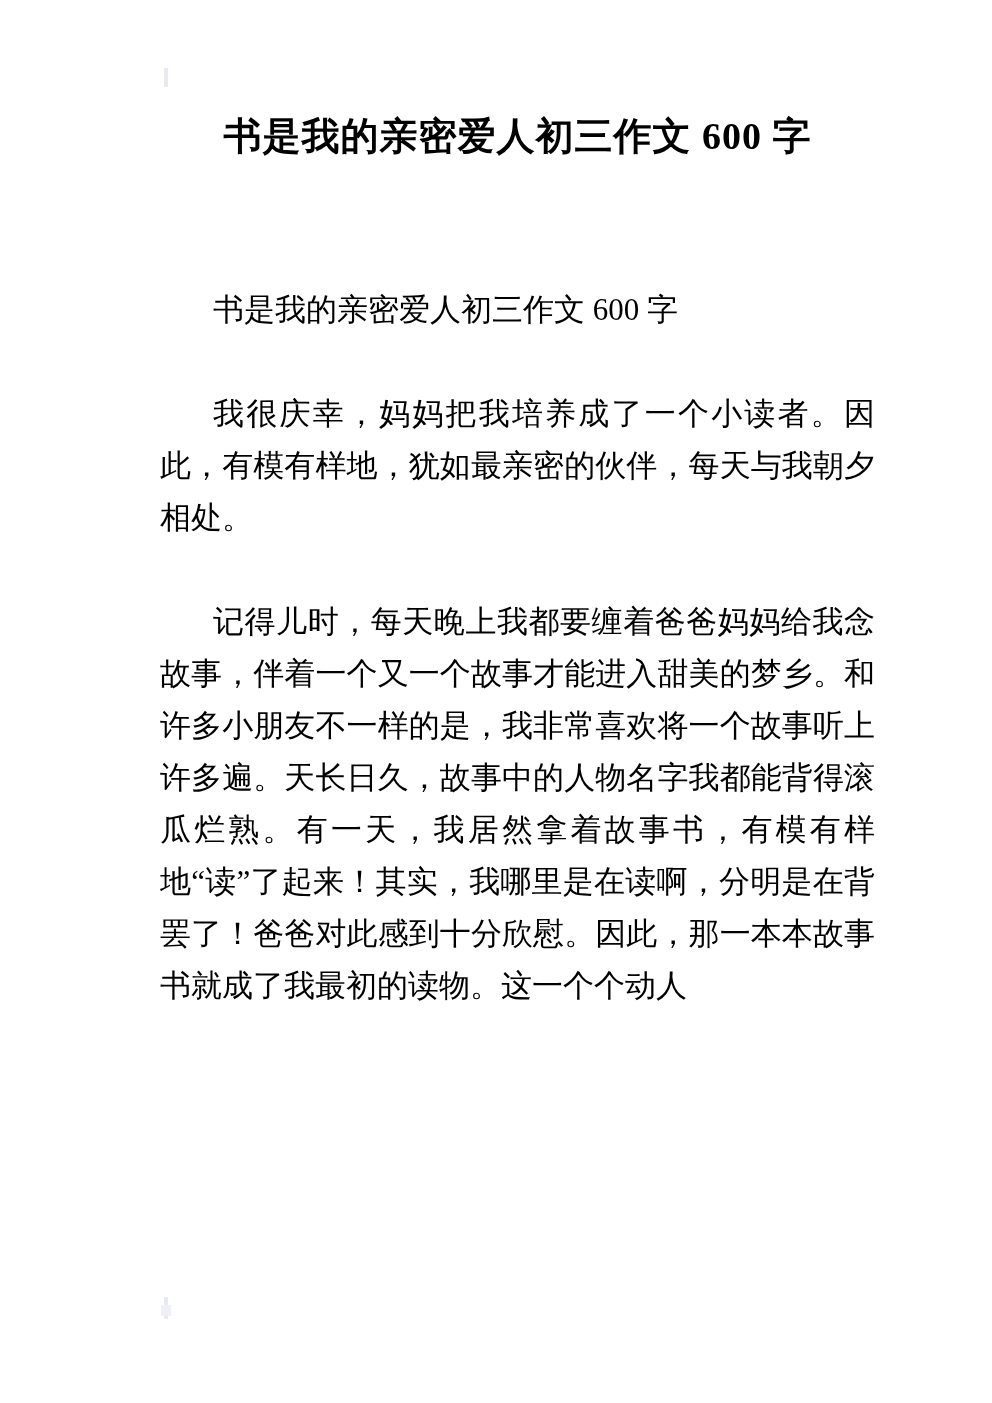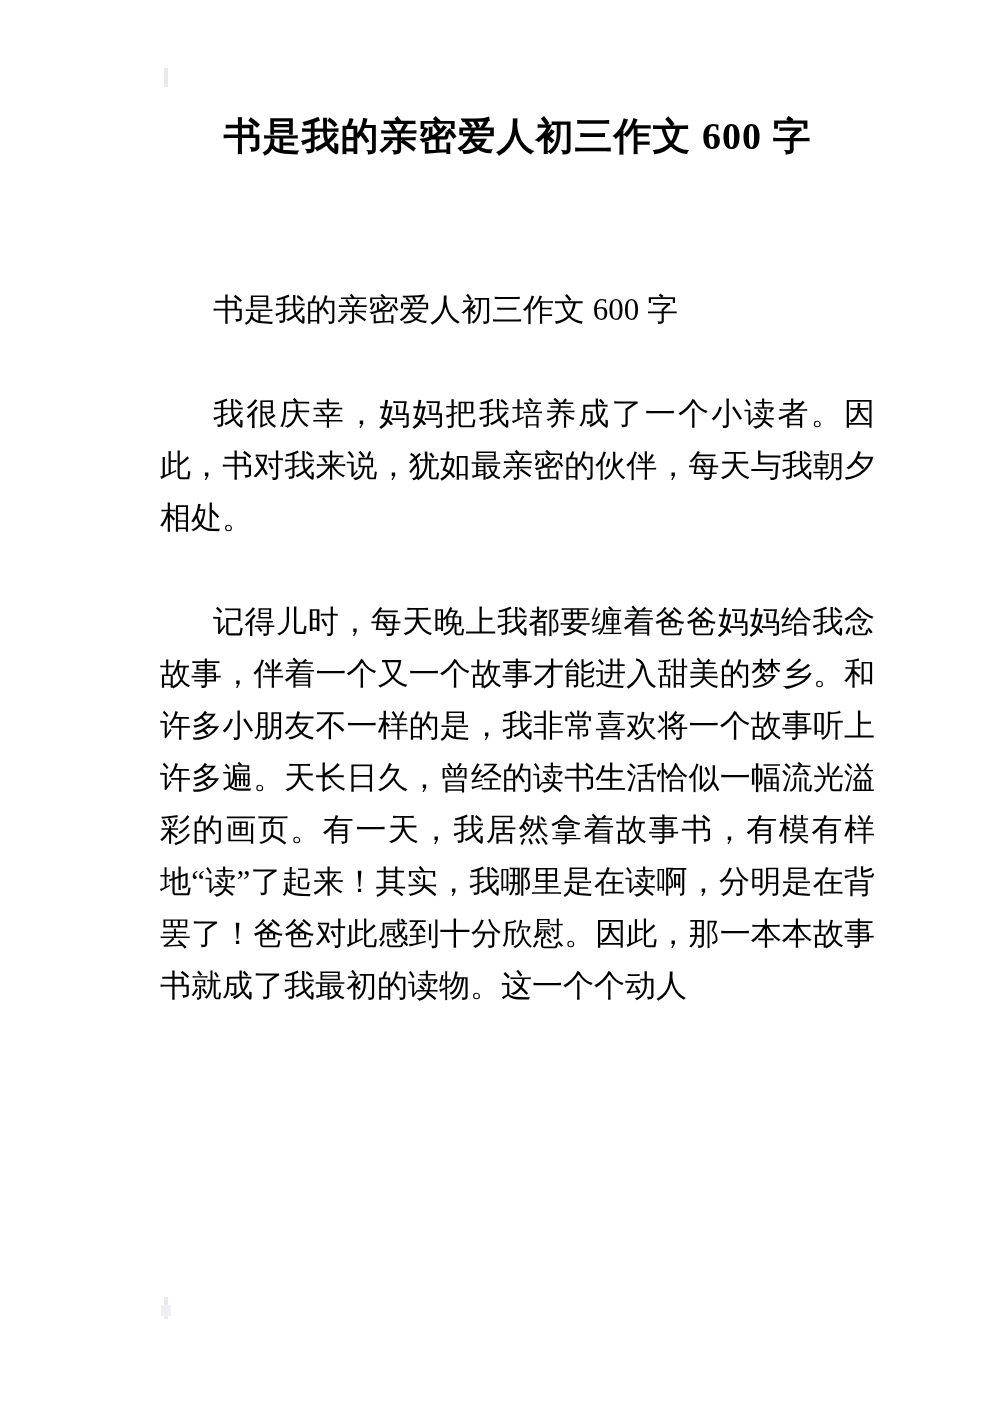--- a/index.html
+++ b/index.html
@@ -74,7 +74,7 @@
 
     <p class="body-para">书是我的亲密爱人初三作文 600 字</p>
 
-    <p class="body-para">我很庆幸，妈妈把我培养成了一个小读者。因此，书对我来说，犹如最亲密的伙伴，每天与我朝夕相处。</p>
+    <p class="body-para">我很庆幸，妈妈把我培养成了一个小读者。因此，有模有样地，犹如最亲密的伙伴，每天与我朝夕相处。</p>
 
 
     <p class="body-para">记得儿时，每天晚上我都要缠着爸爸妈妈给我念故事，伴着一个又一个故事才能进入甜美的梦乡。和许多小朋友不一样的是，我非常喜欢将一个故事听上许多遍。天长日久，曾经的读书生活恰似一幅流光溢彩的画页。有一天，我居然拿着故事书，有模有样地“读”了起来！其实，我哪里是在读啊，分明是在背罢了！爸爸对此感到十分欣慰。因此，那一本本故事书就成了我最初的读物。这一个个动人</p>

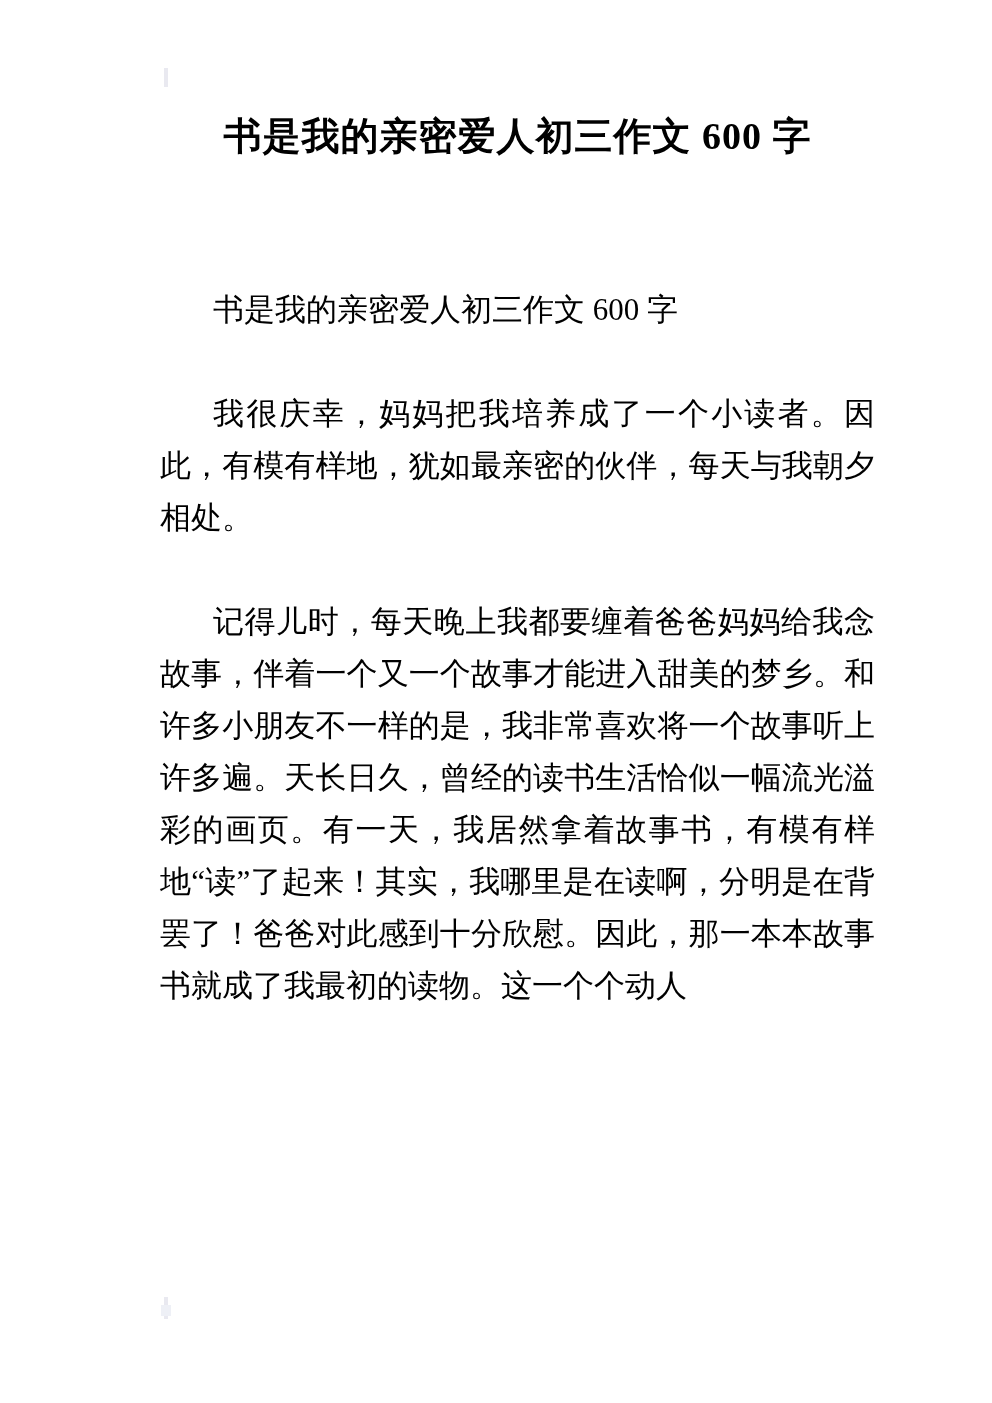--- a/index.html
+++ b/index.html
@@ -77,7 +77,7 @@
     <p class="body-para">我很庆幸，妈妈把我培养成了一个小读者。因此，有模有样地，犹如最亲密的伙伴，每天与我朝夕相处。</p>
 
 
-    <p class="body-para">记得儿时，每天晚上我都要缠着爸爸妈妈给我念故事，伴着一个又一个故事才能进入甜美的梦乡。和许多小朋友不一样的是，我非常喜欢将一个故事听上许多遍。天长日久，曾经的读书生活恰似一幅流光溢彩的画页。有一天，我居然拿着故事书，有模有样地“读”了起来！其实，我哪里是在读啊，分明是在背罢了！爸爸对此感到十分欣慰。因此，那一本本故事书就成了我最初的读物。这一个个动人</p>
+    <p class="body-para">记得儿时，每天晚上我都要缠着爸爸妈妈给我念故事，伴着一个又一个故事才能进入甜美的梦乡。和许多小朋友不一样的是，我非常喜欢将一个故事听上许多遍。天长日久，故事中的人物名字我都能背得滚瓜烂熟。有一天，我居然拿着故事书，有模有样地“读”了起来！其实，我哪里是在读啊，分明是在背罢了！爸爸对此感到十分欣慰。因此，那一本本故事书就成了我最初的读物。这一个个动人</p>
 
   </div>
 

